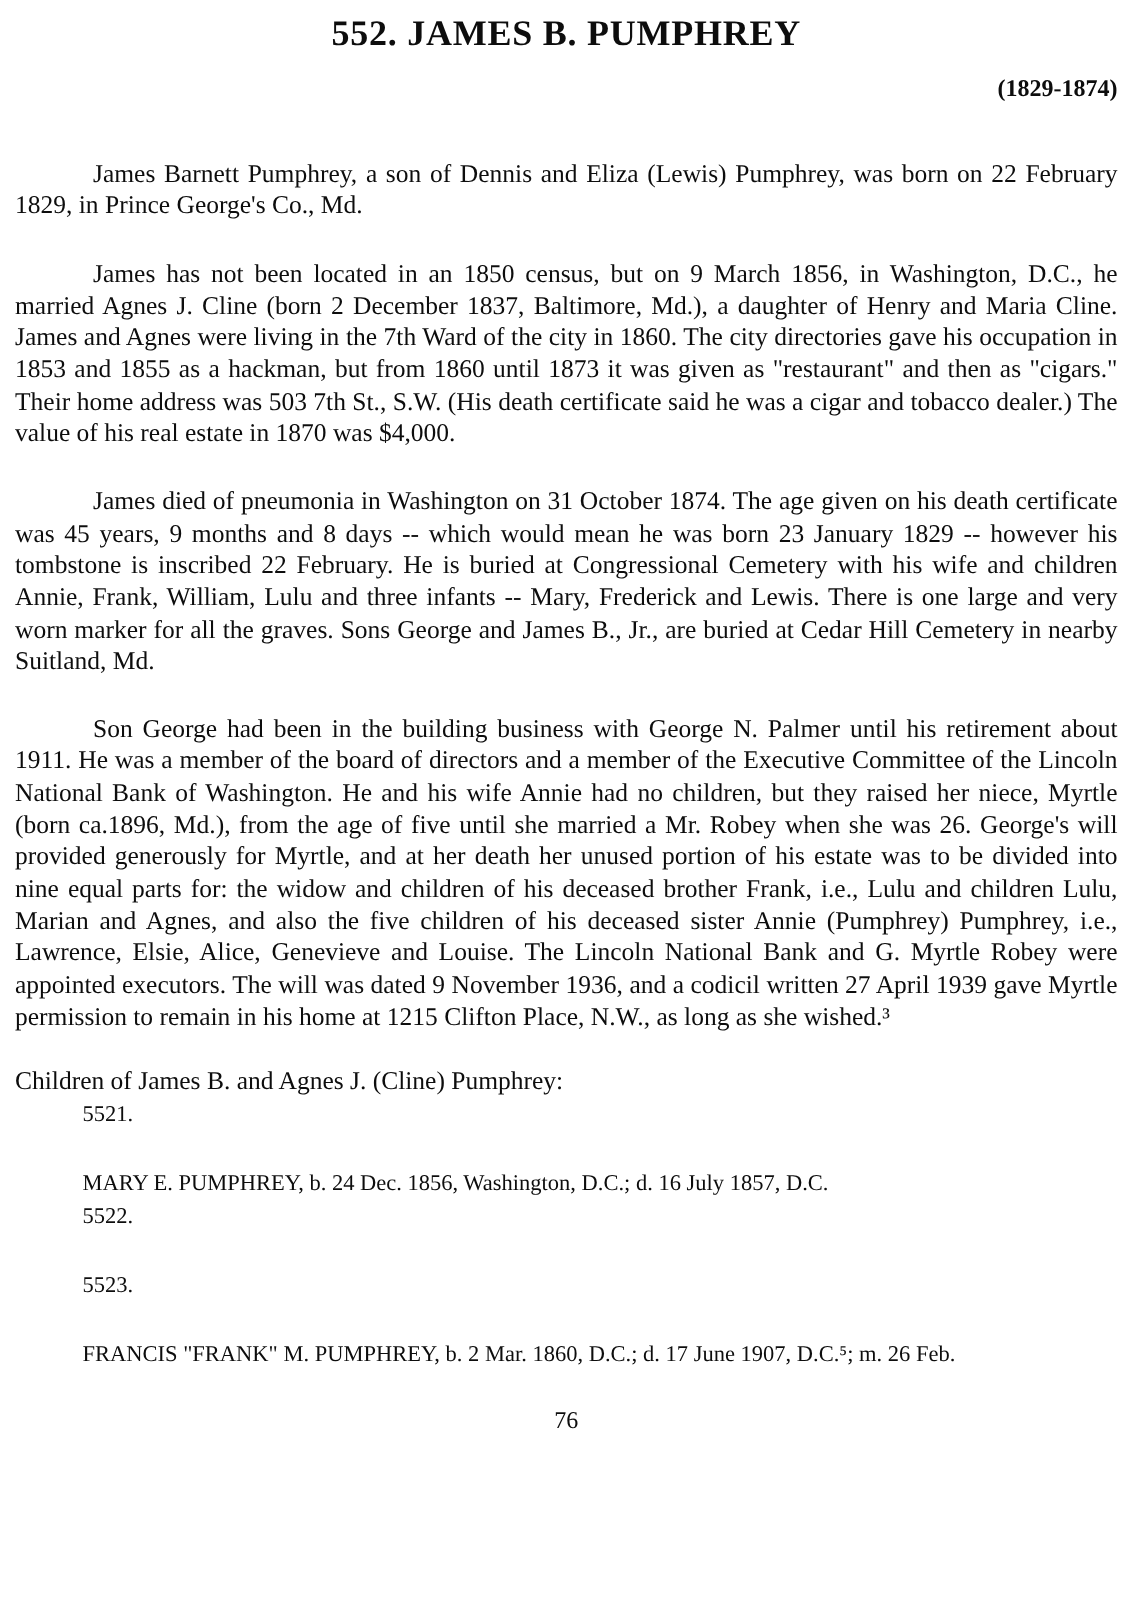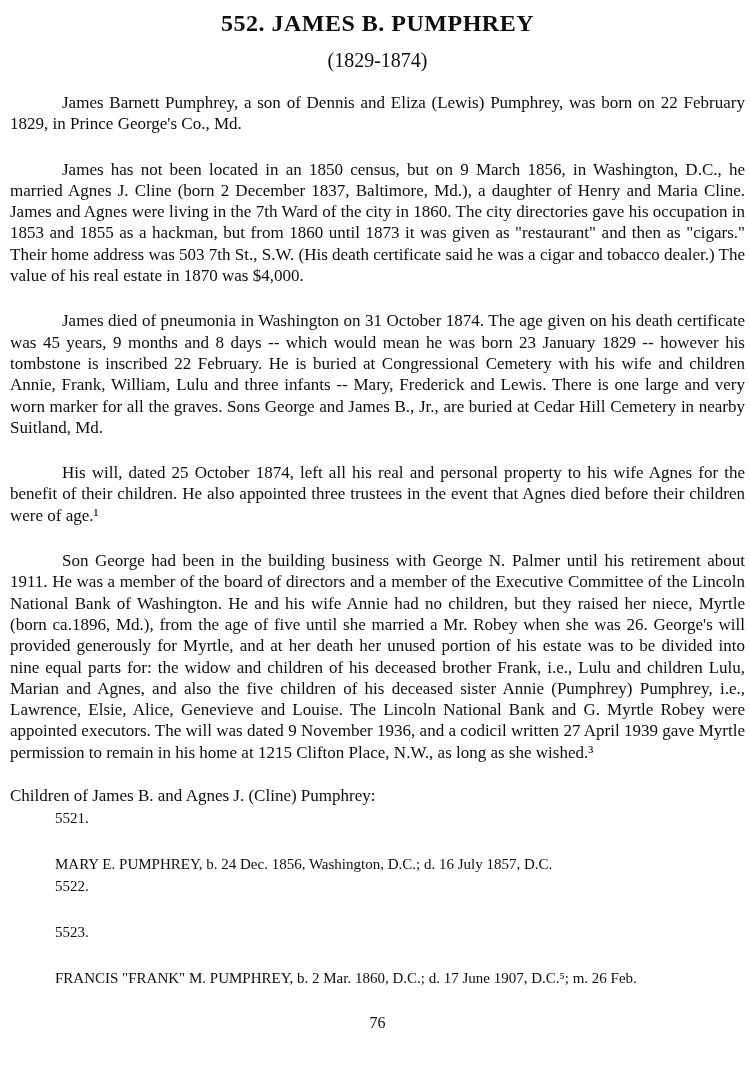--- a/index.html
+++ b/index.html
@@ -28,10 +28,10 @@
   }
   .subtitle {
     margin: 13px 0 0 0;
-    font-size: 20px;
+    font-size: 16px;
     line-height: 22px;
-    font-weight: 400;
-    text-align: center;
+    font-weight: 700;
+    text-align: right;
   }
   .para {
     margin: 24px 0 0 0;

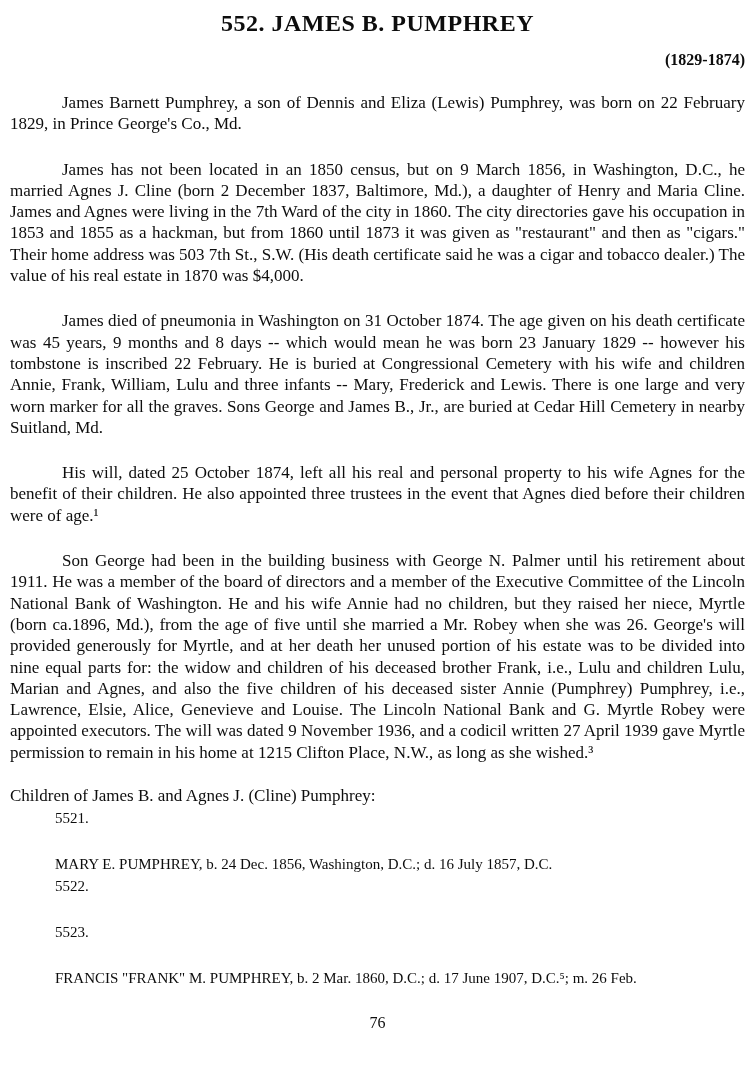--- a/index.html
+++ b/index.html
@@ -41,7 +41,7 @@
     text-indent: 52px;
   }
   .para.first {
-    margin-top: 21px;
+    margin-top: 34px;
   }
   .children-heading {
     margin-top: 22px;

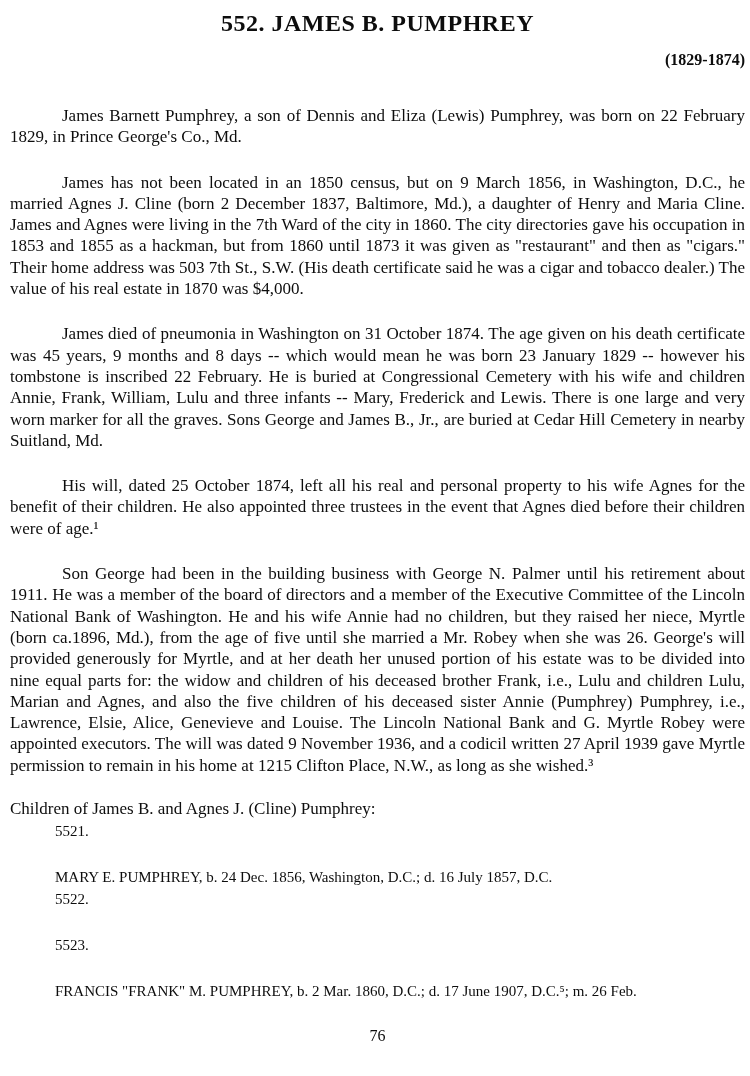--- a/index.html
+++ b/index.html
@@ -85,7 +85,6 @@
 
   <p class="para">James died of pneumonia in Washington on 31 October 1874. The age given on his death certificate was 45 years, 9 months and 8 days -- which would mean he was born 23 January 1829 -- however his tombstone is inscribed 22 February. He is buried at Congressional Cemetery with his wife and children Annie, Frank, William, Lulu and three infants -- Mary, Frederick and Lewis. There is one large and very worn marker for all the graves. Sons George and James B., Jr., are buried at Cedar Hill Cemetery in nearby Suitland, Md.</p>
 
-  <p class="para">His will, dated 25 October 1874, left all his real and personal property to his wife Agnes for the benefit of their children. He also appointed three trustees in the event that Agnes died before their children were of age.¹</p>
 
 
   <p class="para">Son George had been in the building business with George N. Palmer until his retirement about 1911. He was a member of the board of directors and a member of the Executive Committee of the Lincoln National Bank of Washington. He and his wife Annie had no children, but they raised her niece, Myrtle (born ca.1896, Md.), from the age of five until she married a Mr. Robey when she was 26. George's will provided generously for Myrtle, and at her death her unused portion of his estate was to be divided into nine equal parts for: the widow and children of his deceased brother Frank, i.e., Lulu and children Lulu, Marian and Agnes, and also the five children of his deceased sister Annie (Pumphrey) Pumphrey, i.e., Lawrence, Elsie, Alice, Genevieve and Louise. The Lincoln National Bank and G. Myrtle Robey were appointed executors. The will was dated 9 November 1936, and a codicil written 27 April 1939 gave Myrtle permission to remain in his home at 1215 Clifton Place, N.W., as long as she wished.³</p>

